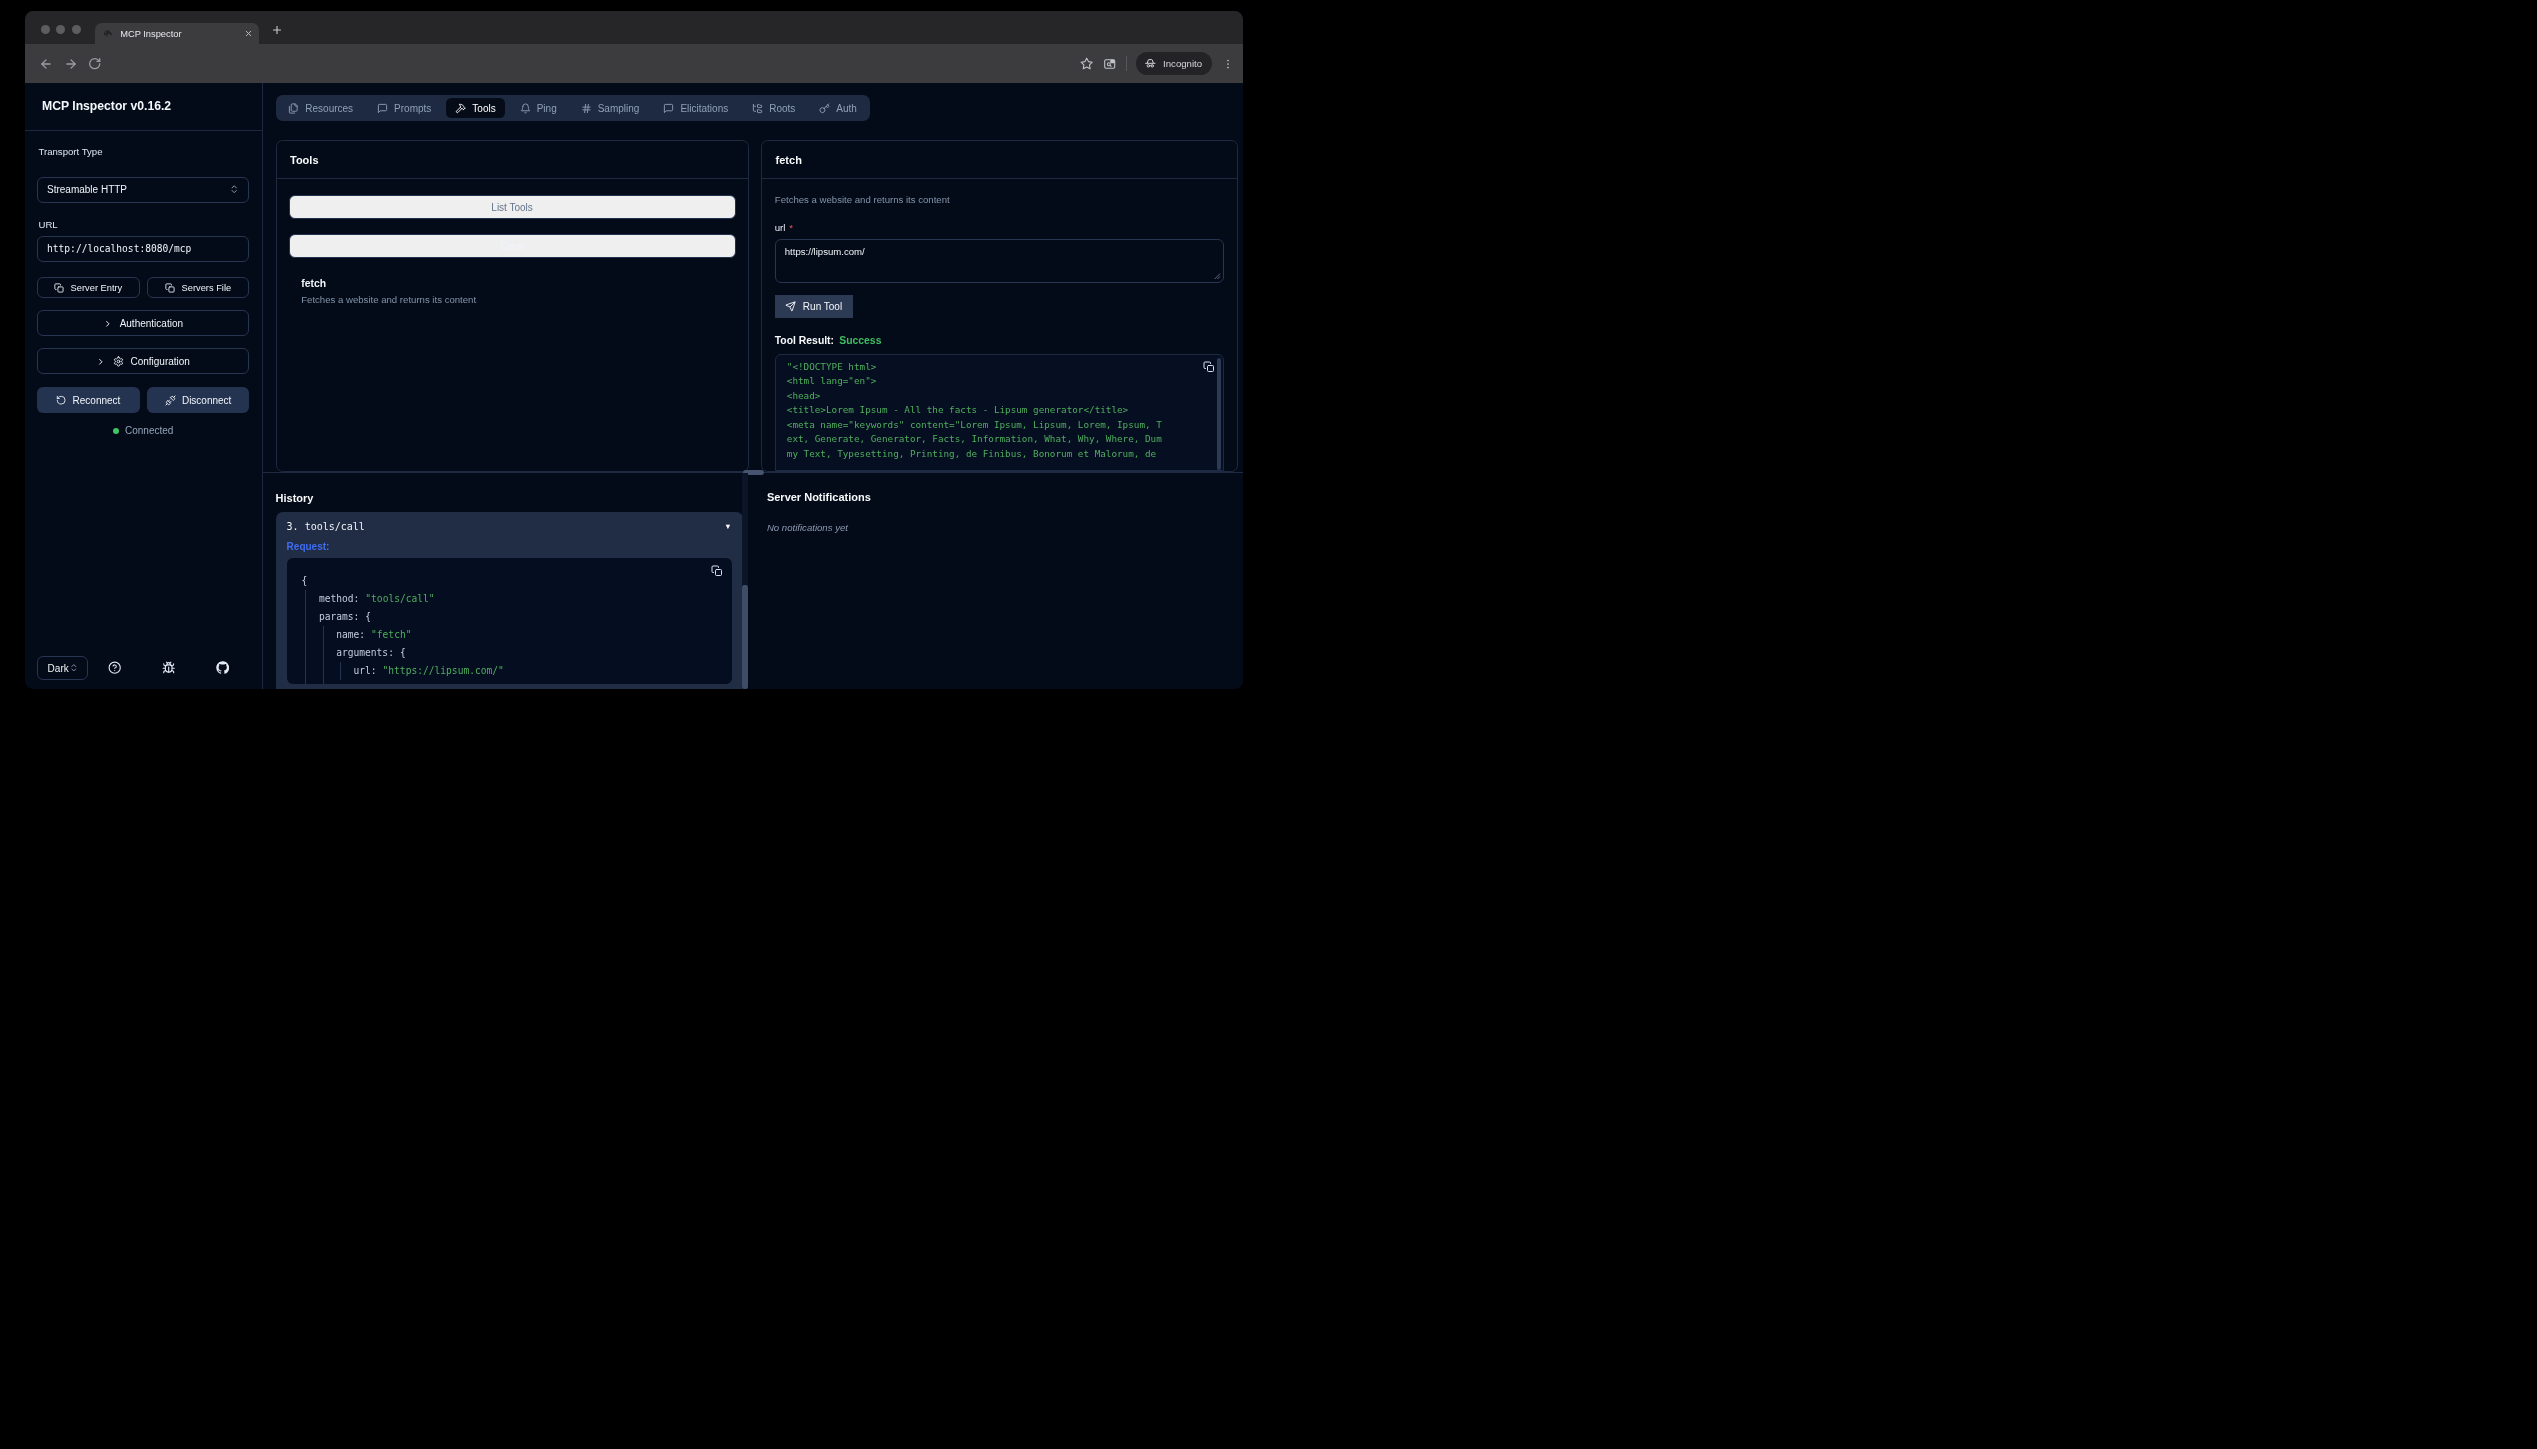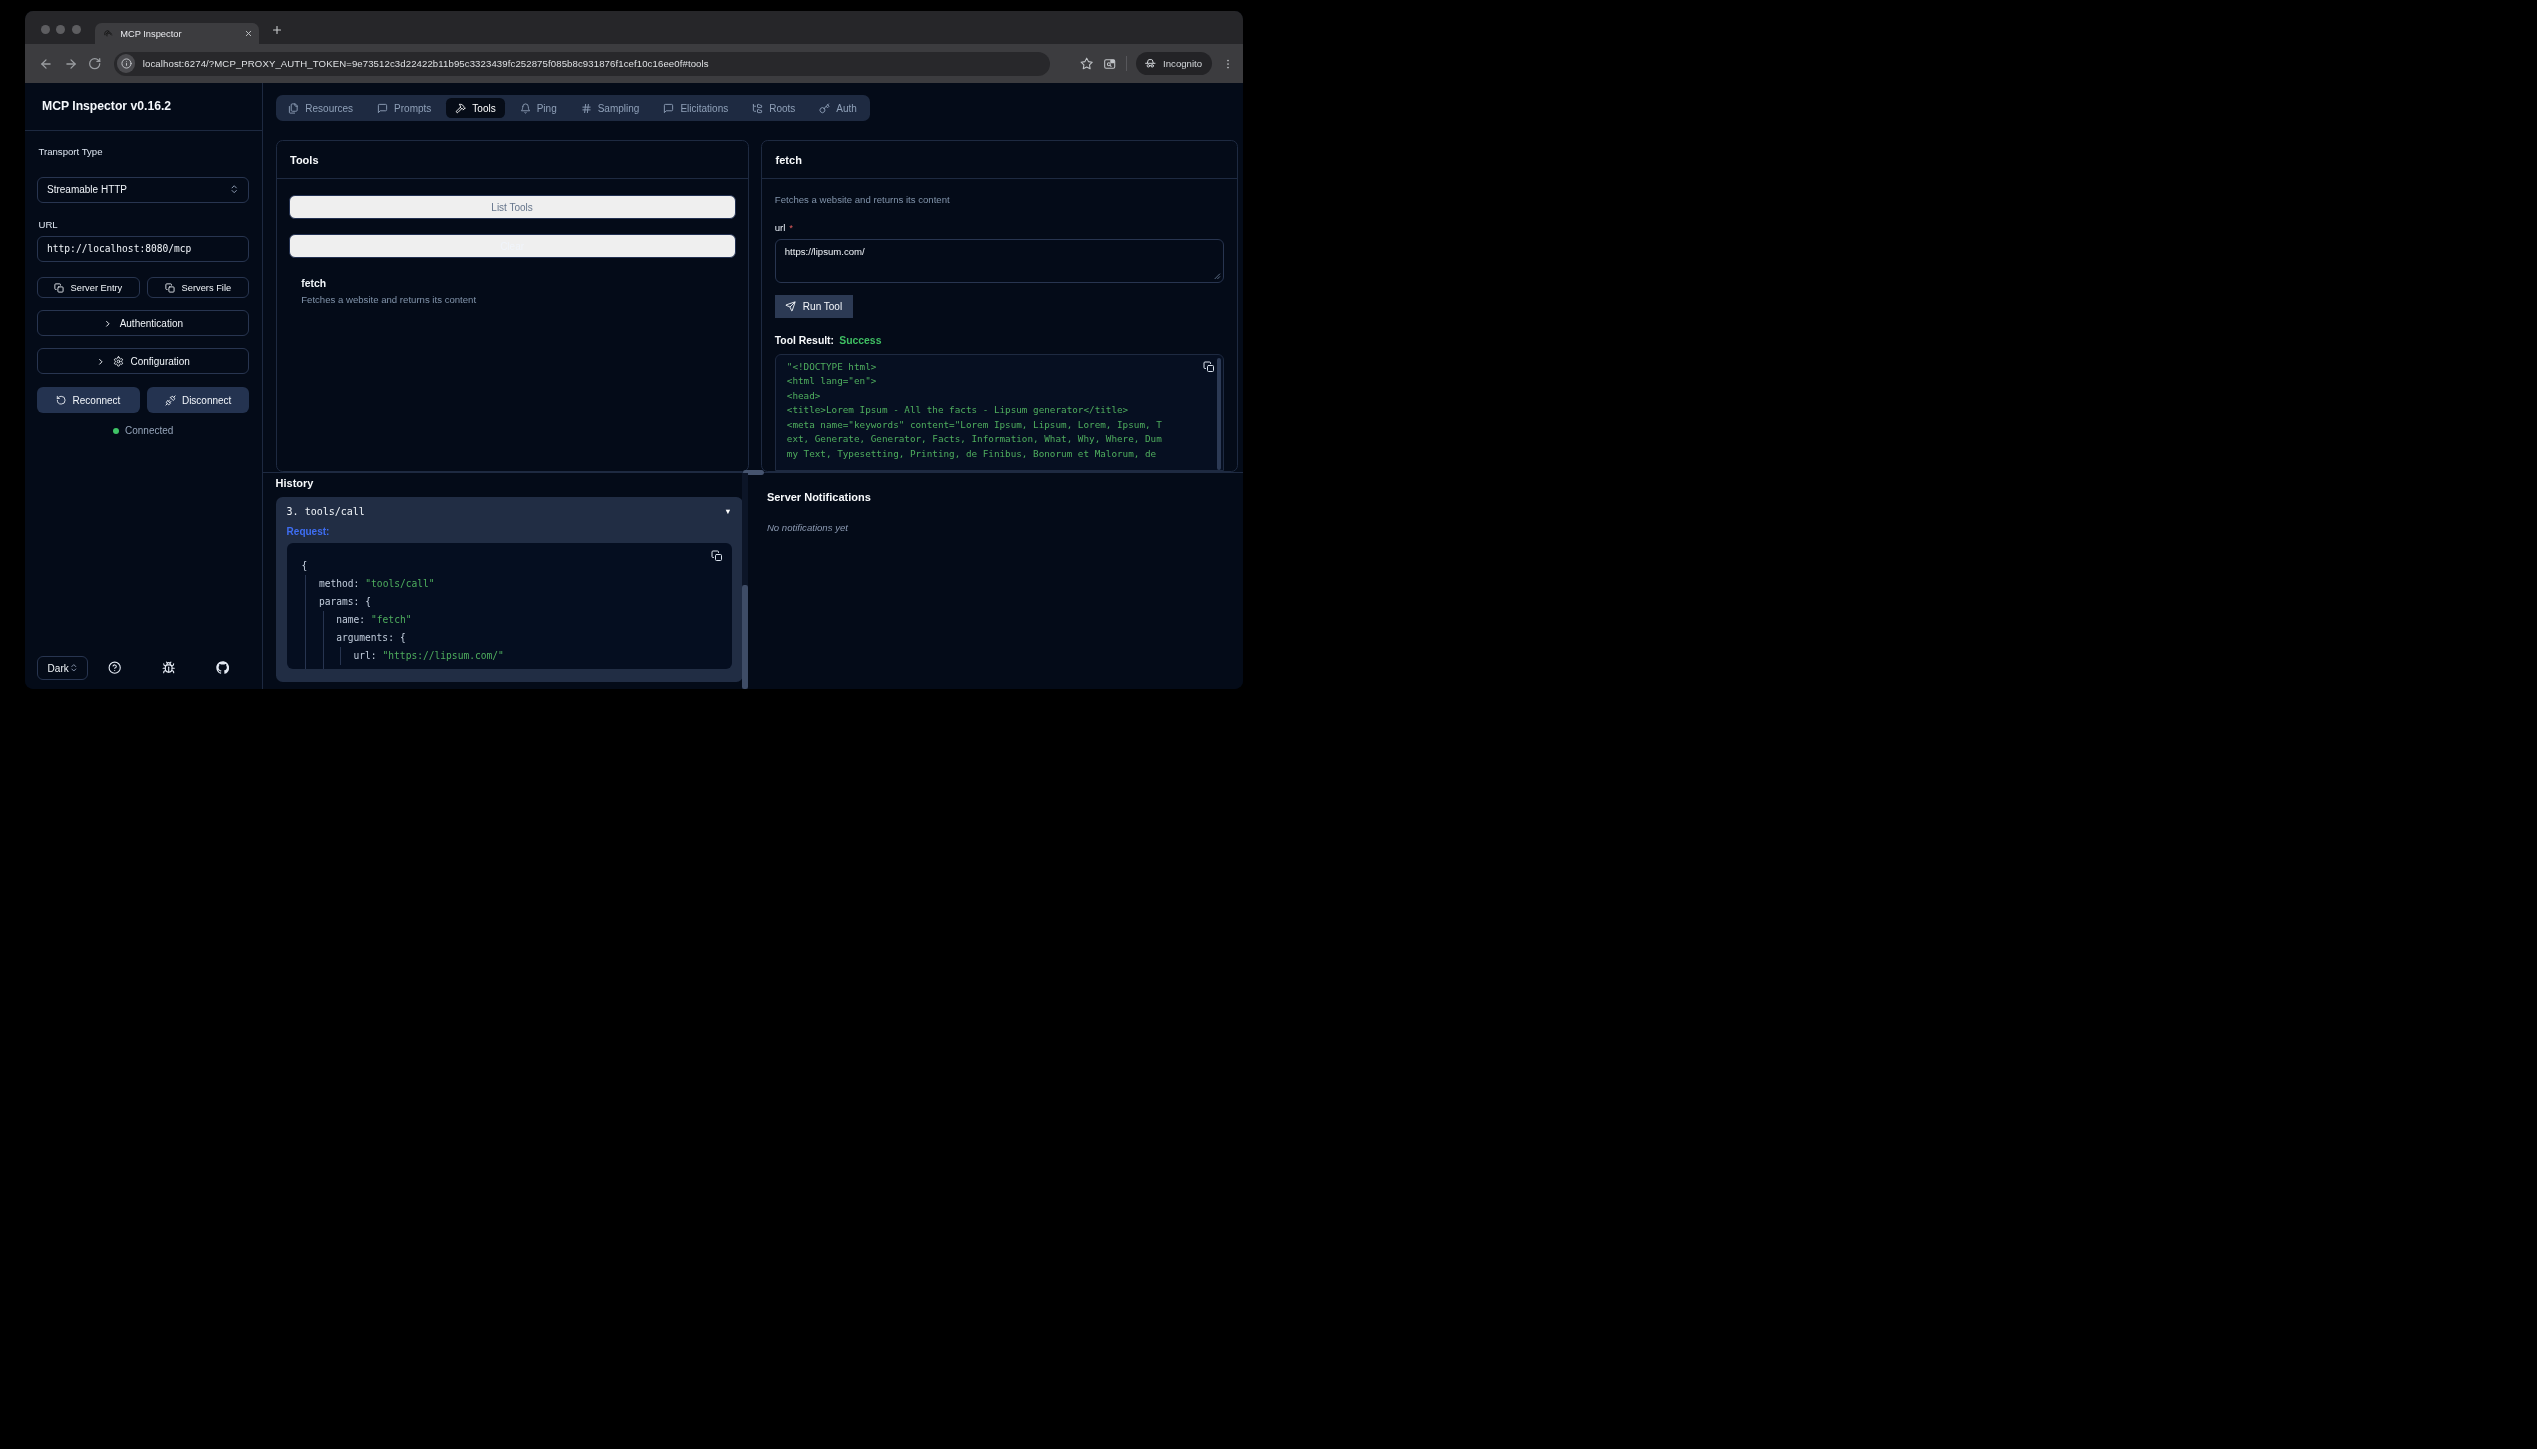--- a/index.html
+++ b/index.html
@@ -153,16 +153,6 @@
           <path d="M21 3v5h-5"></path>
         </svg>
     </span>
-    <div class="urlbar">
-      <span class="infochip">
-        <svg width="11" height="11" viewBox="0 0 24 24" fill="none" stroke="currentColor" stroke-width="2" stroke-linecap="round">
-            <circle cx="12" cy="12" r="10"></circle>
-            <path d="M12 16v-4"></path>
-            <path d="M12 8h.01"></path>
-          </svg>
-      </span>
-      <span class="urltext">localhost:6274/?MCP_PROXY_AUTH_TOKEN=9e73512c3d22422b11b95c3323439fc252875f085b8c931876f1cef10c16ee0f#tools</span>
-    </div>
     <div class="tb-right">
       <span class="tb-icon">
         <svg width="13.4" height="13.4" viewBox="0 0 24 24" fill="none" stroke="currentColor" stroke-width="1.9" stroke-linejoin="round">

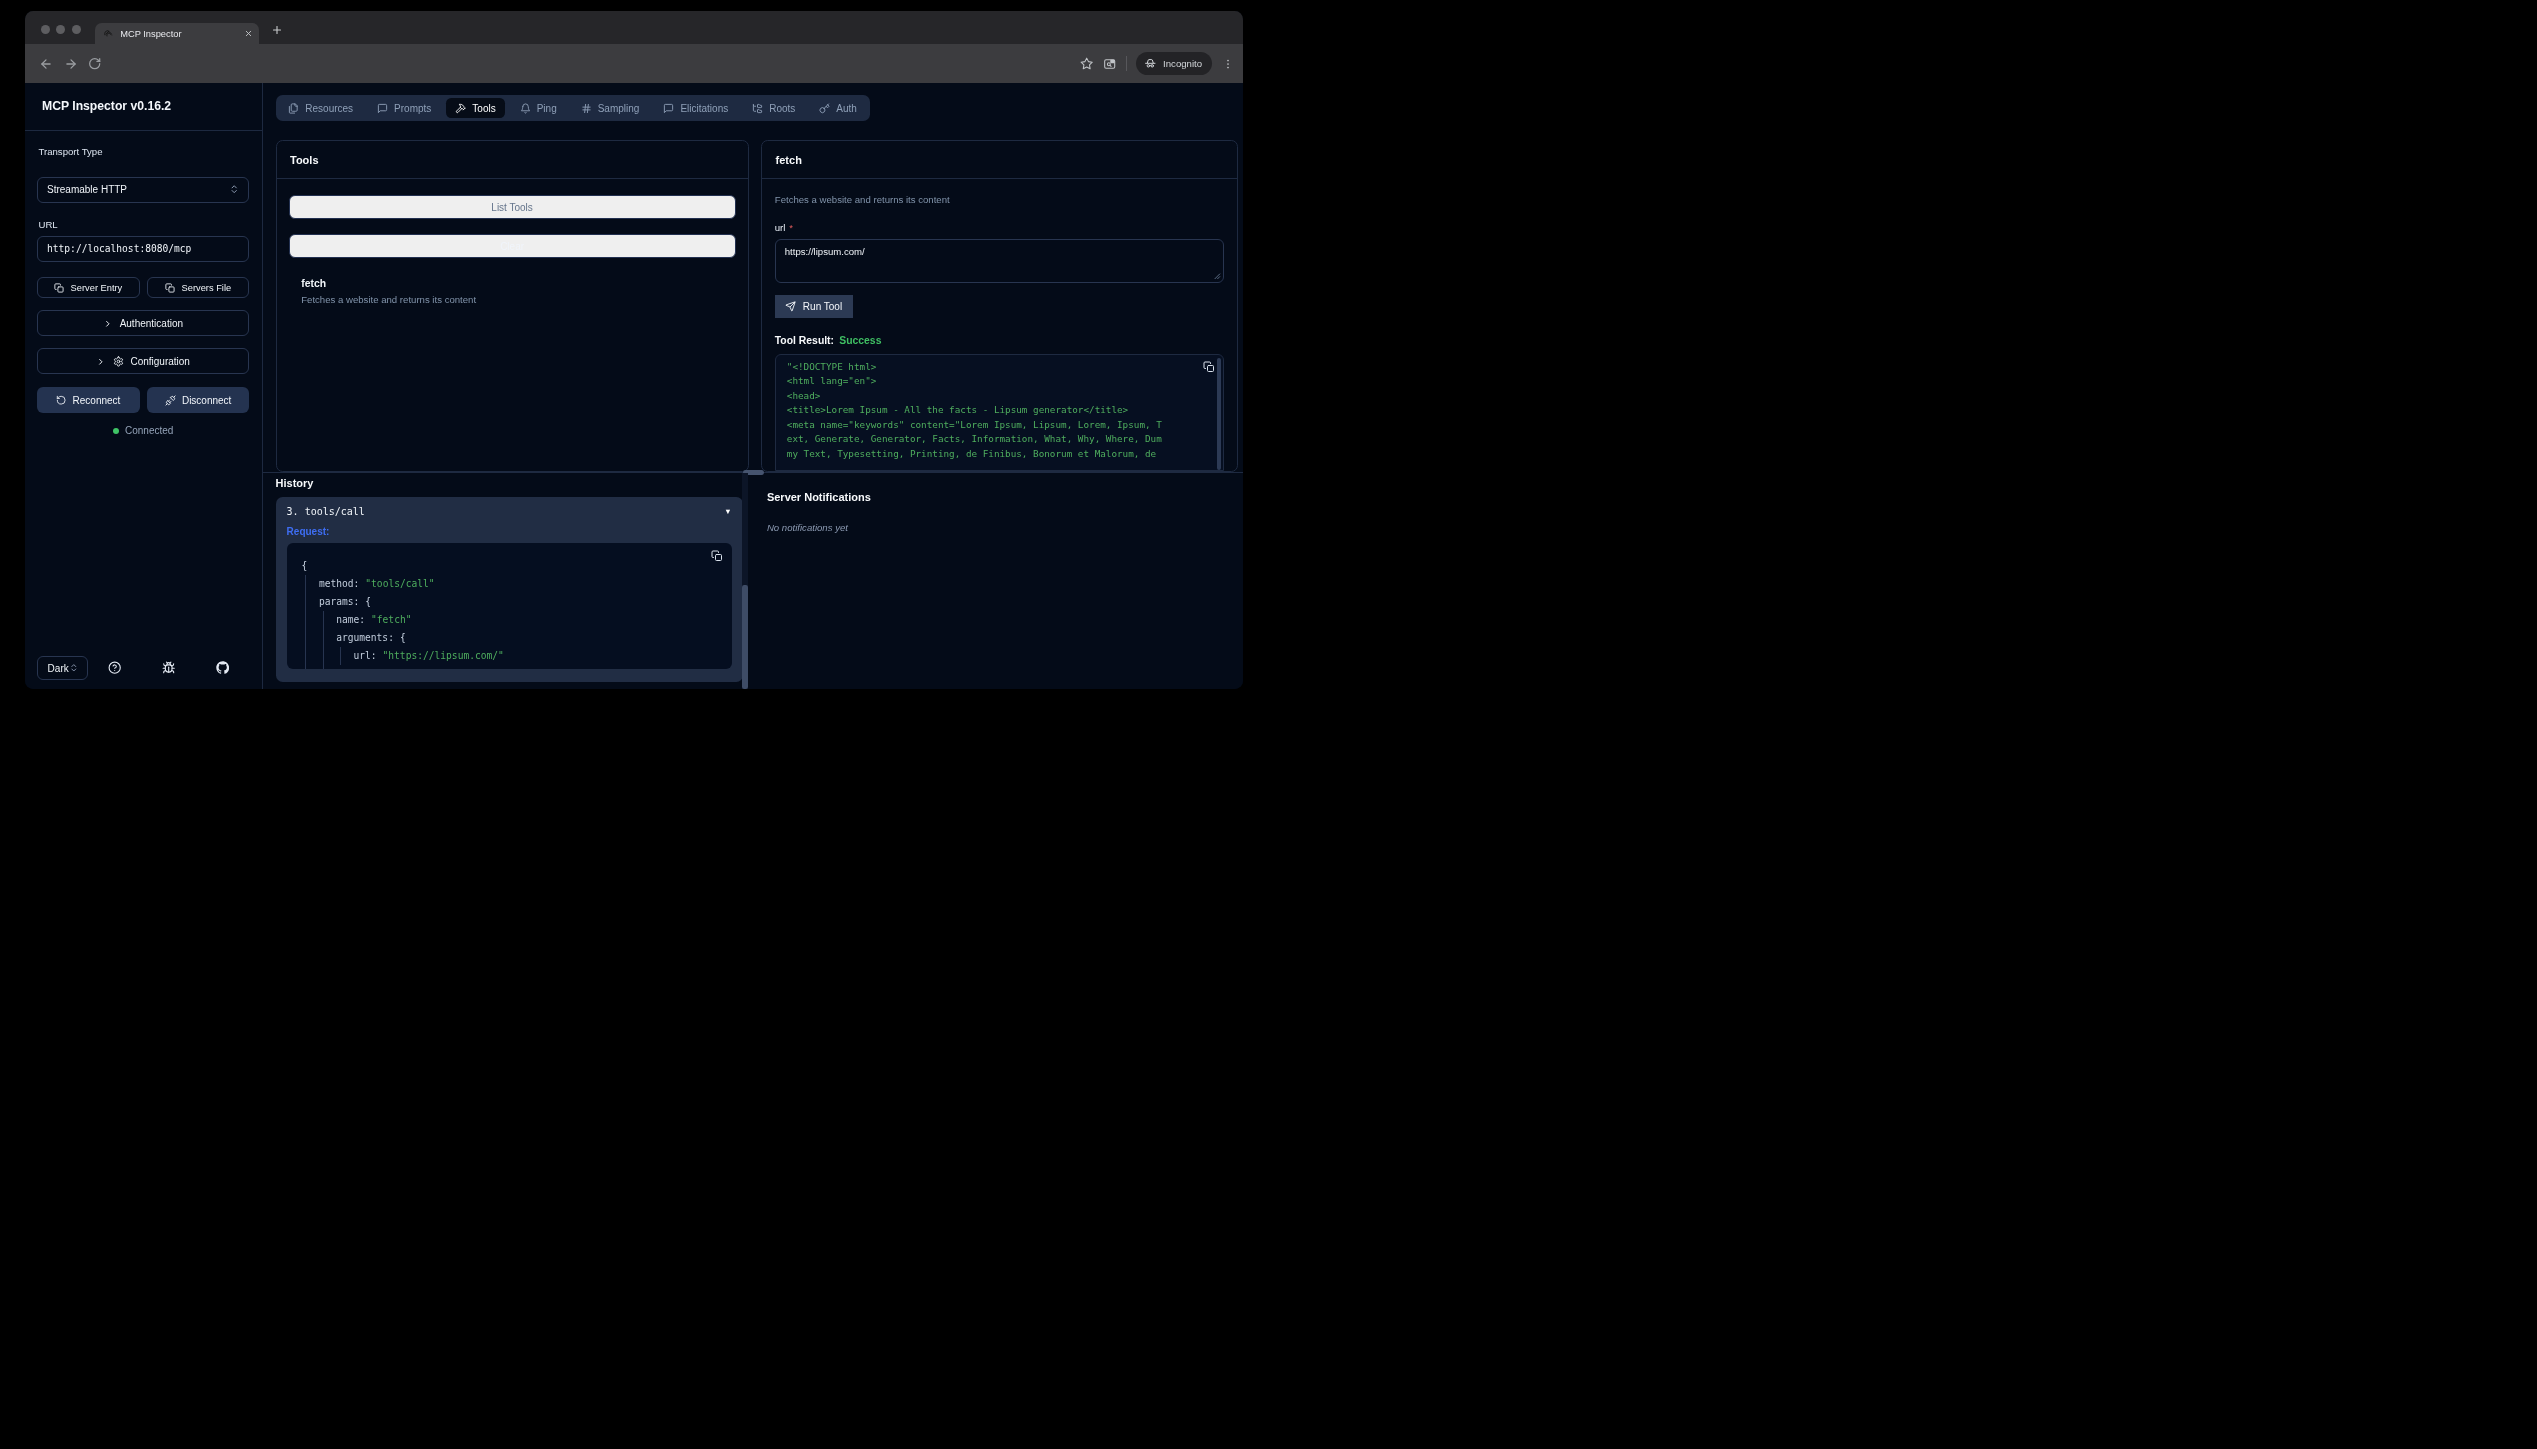--- a/index.html
+++ b/index.html
@@ -83,7 +83,7 @@
   .grip-pill { position:absolute; left:calc(50% - 10.4px); top:-2.2px; width:21px; height:5.2px; border-radius:3px; background:#46546f; cursor:row-resize; }
 
   .bottomrow { flex:1; display:flex; min-height:0; }
-  .hist-col { width:472px; flex:none; position:relative; padding-top:4px; }
+  .hist-col { width:472px; flex:none; position:relative; padding-top:19px; }
   .panel-title { font-size:11px; font-weight:700; color:#f8fafc; }
   .hist-card { margin-top:8.2px; width:467px; background:#212d44; border-radius:6.7px; padding:9px 11px; height:185px; }
   .hc-head { display:flex; align-items:center; justify-content:space-between; font-size:10px; color:#f1f5f9; }

